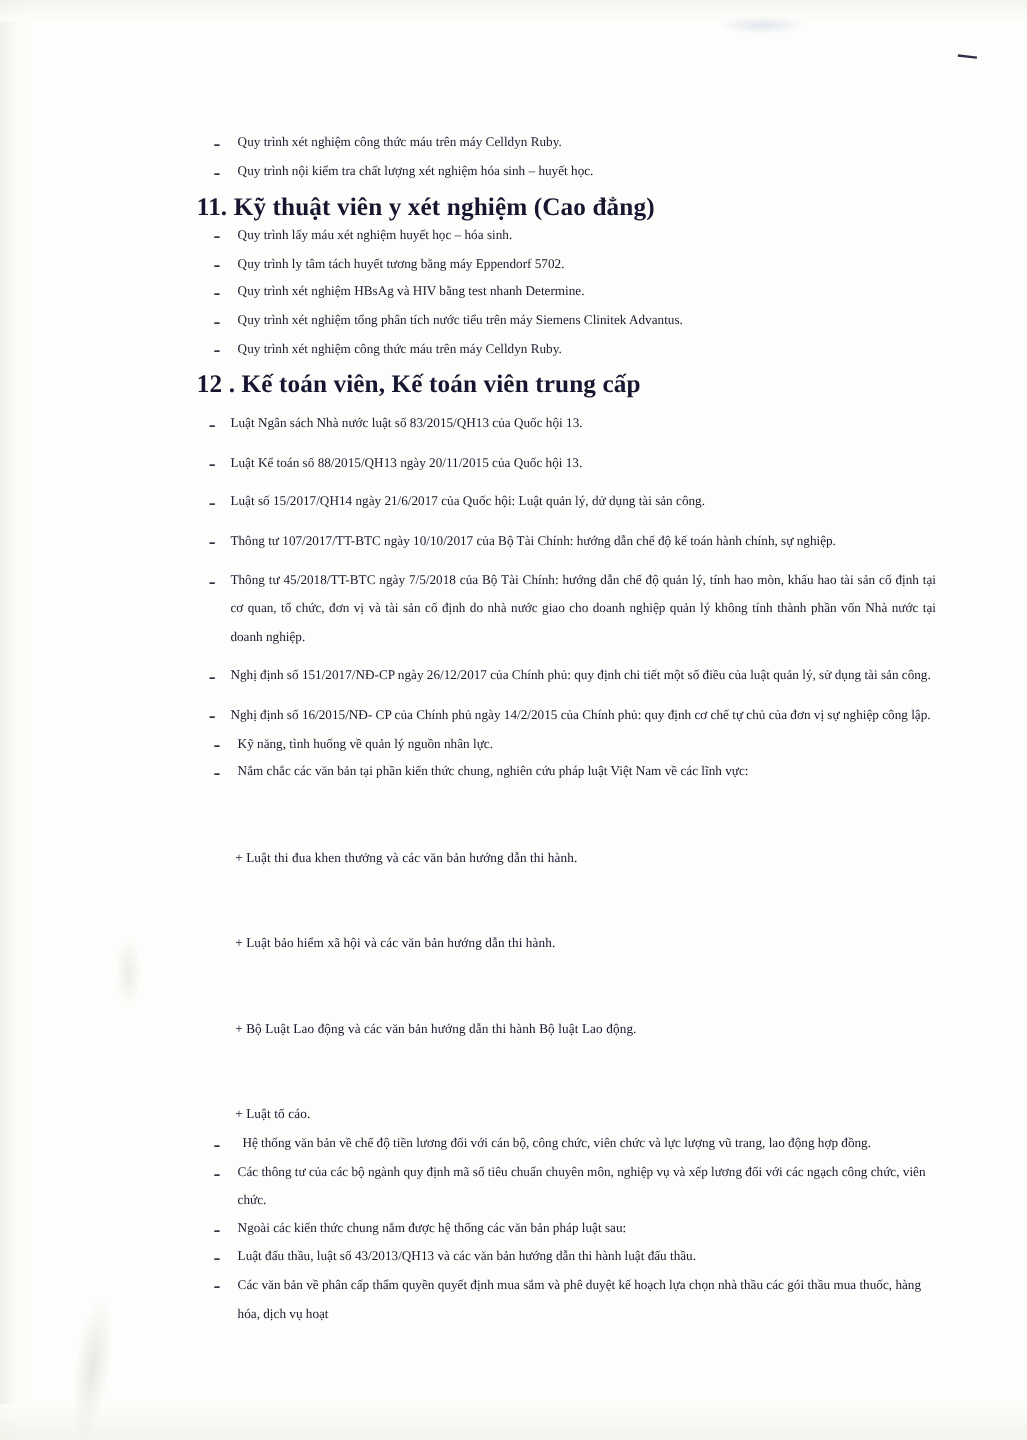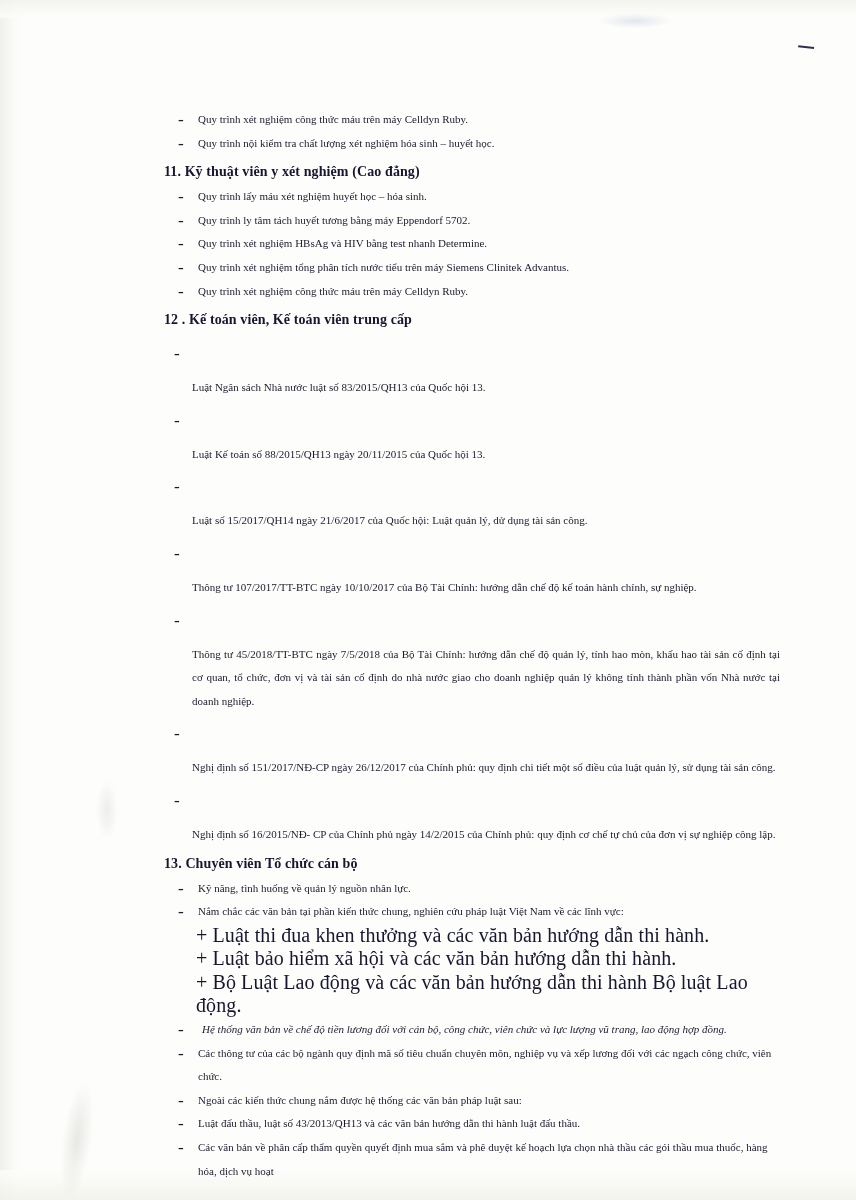--- a/index.html
+++ b/index.html
@@ -94,7 +94,7 @@
   }
   .heading {
     font-weight: bold;
-    font-size: 14px;
+    font-size: 21px;
     line-height: 26px;
     margin-top: 4px;
     padding-left: 14px;

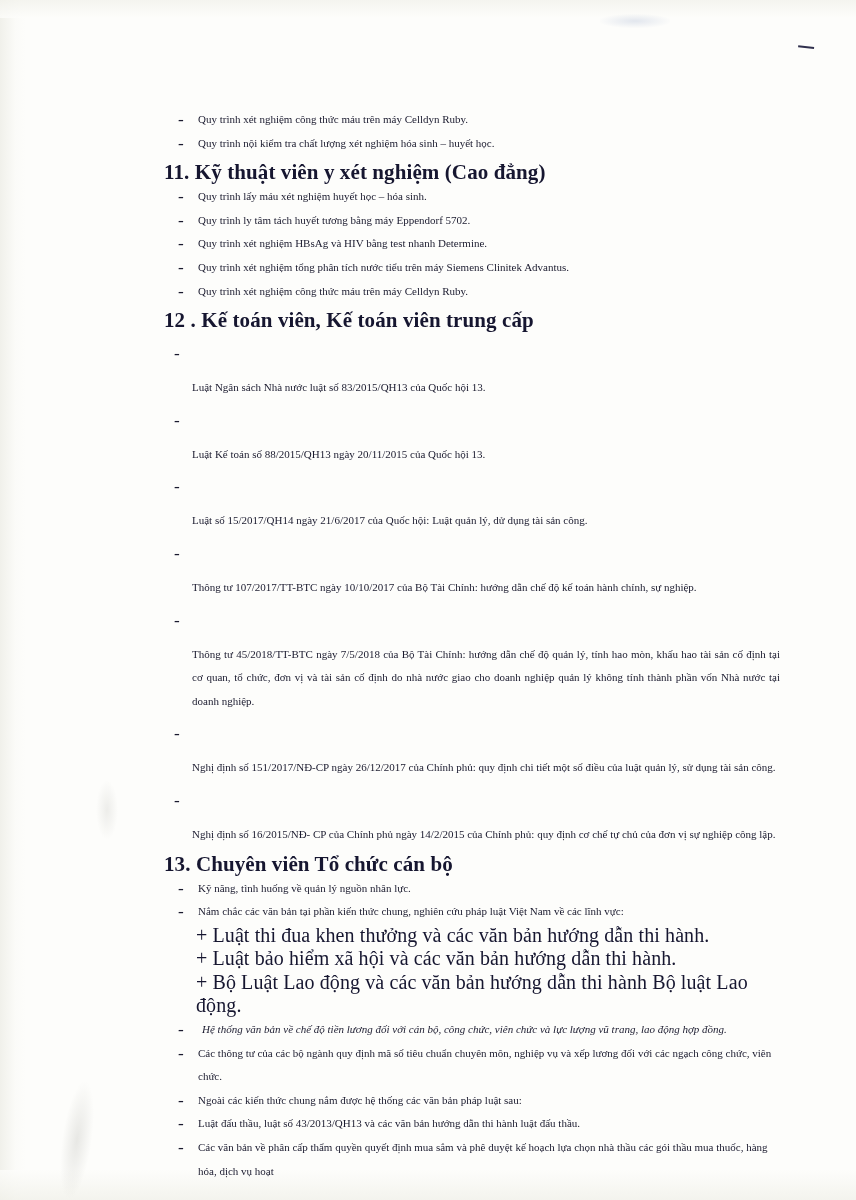--- a/index.html
+++ b/index.html
@@ -127,7 +127,6 @@
   }
   .para-row .bullet-text {
     text-align: justify;
-    margin-top: 34px;
   }
   .plus-row {
     padding-left: 46px;

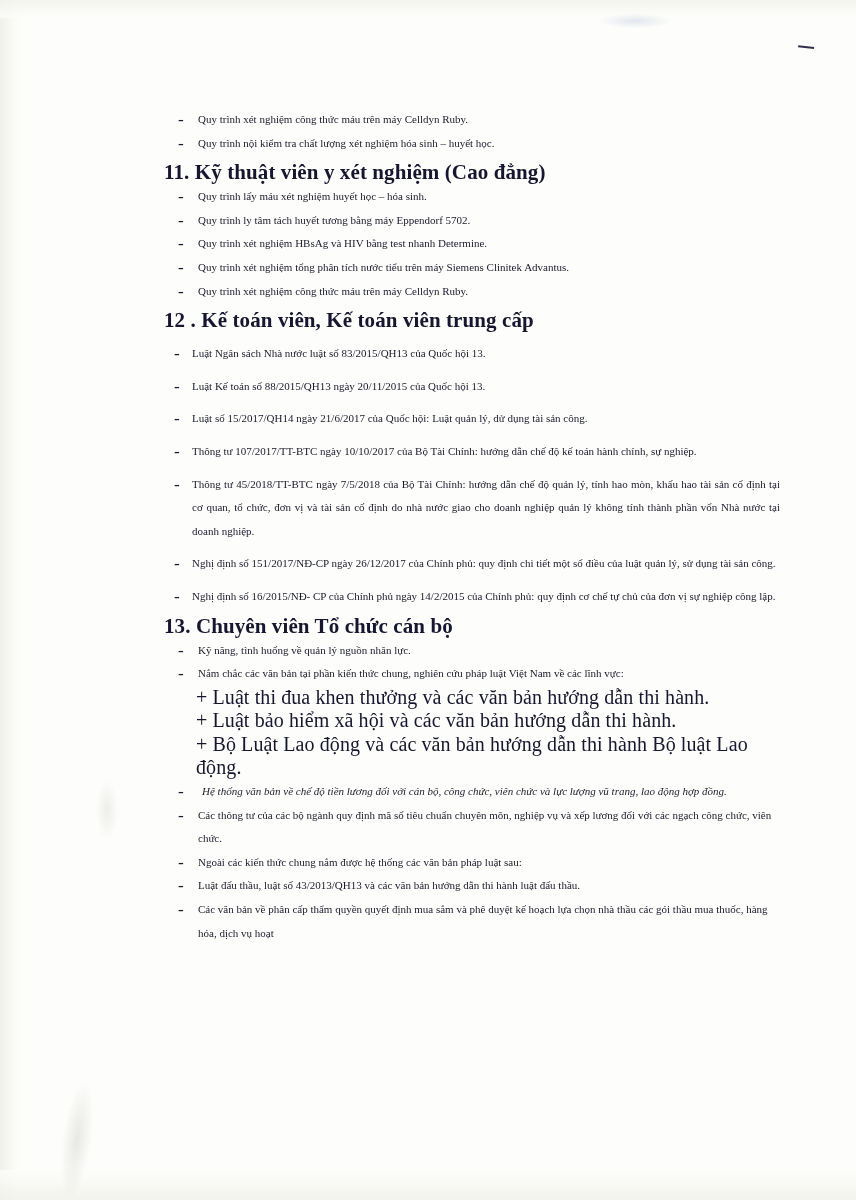--- a/index.html
+++ b/index.html
@@ -221,7 +221,6 @@
       </div>
     </div>
 
-    <div class="line heading">13. Chuyên viên Tổ chức cán bộ</div>
 
     <div>
       <div class="bullet-row">

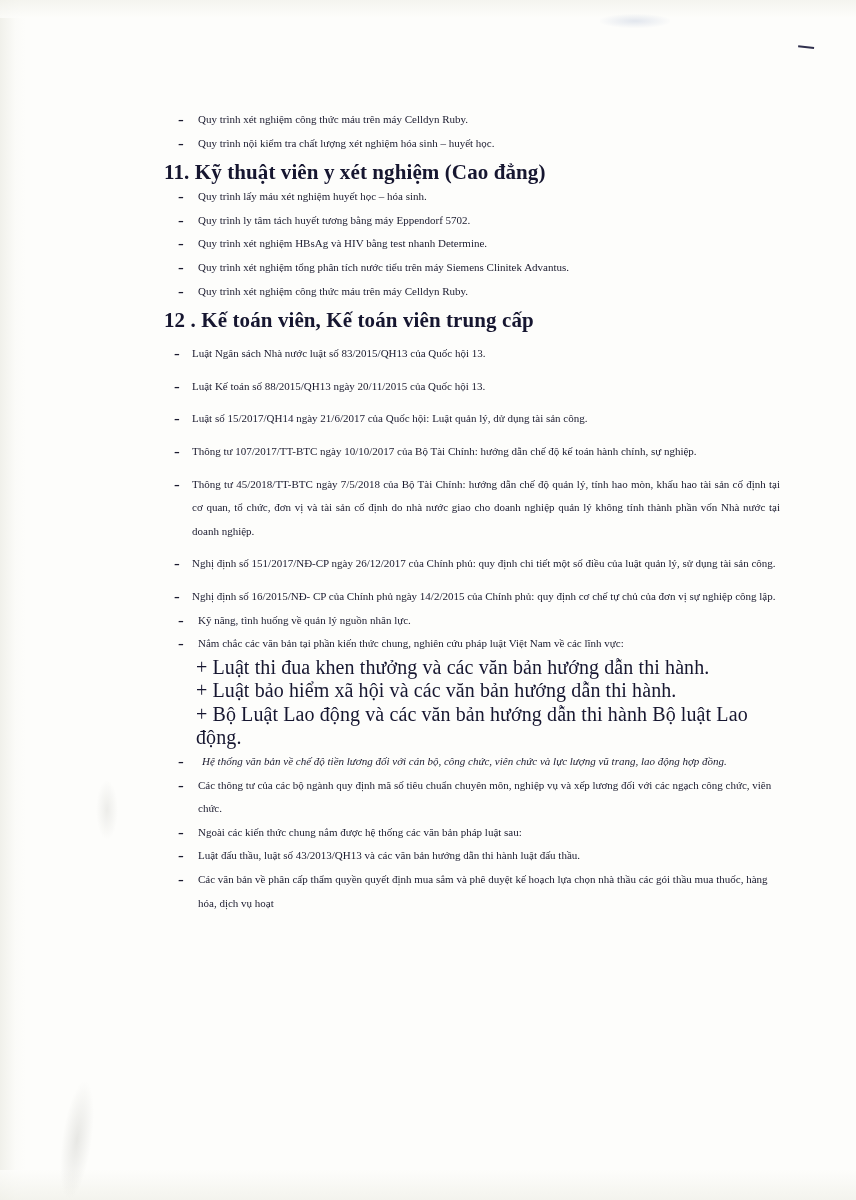--- a/index.html
+++ b/index.html
@@ -130,8 +130,9 @@
   }
   .plus-row {
     padding-left: 46px;
-    font-size: 20px;
-    line-height: 23.6px;
+    font-size: 11px;
+    line-height: 23.6px;
+    margin-top: 48px;
   }
   .nowrap-pad {
     padding-left: 4px;

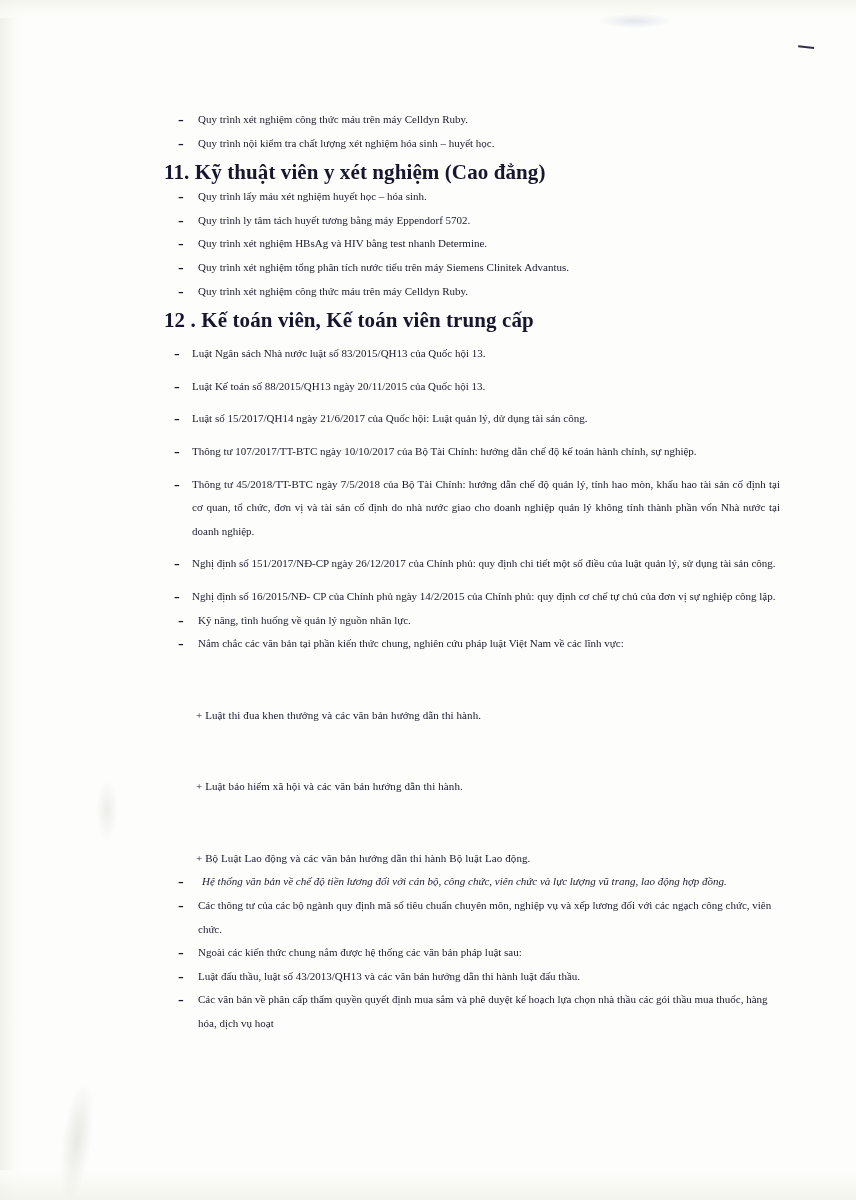--- a/index.html
+++ b/index.html
@@ -238,6 +238,7 @@
       <div class="line plus-row">+ Luật thi đua khen thưởng và các văn bản hướng dẫn thi hành.</div>
       <div class="line plus-row">+ Luật bảo hiểm xã hội và các văn bản hướng dẫn thi hành.</div>
       <div class="line plus-row">+ Bộ Luật Lao động và các văn bản hướng dẫn thi hành Bộ luật Lao động.</div>
+      <div class="line plus-row">+ Luật tố cáo.</div>
     </div>
 
     <div>

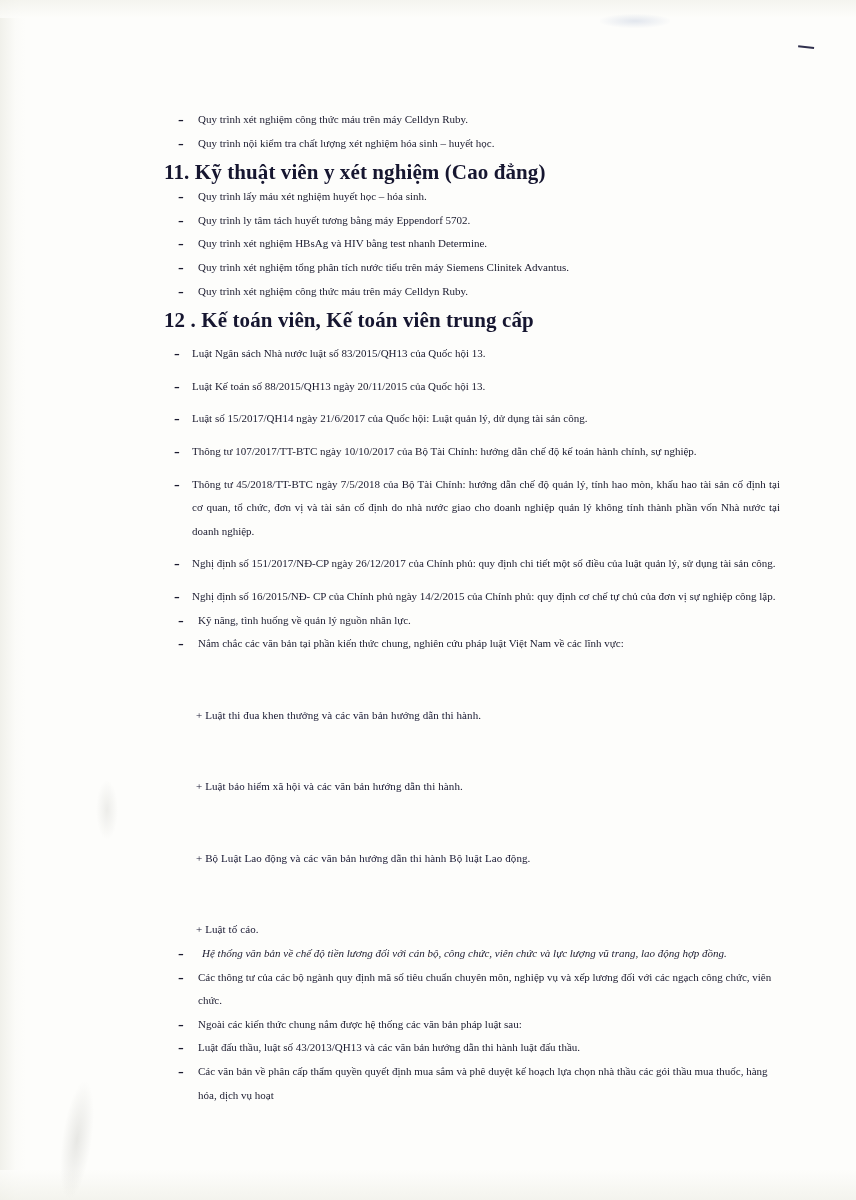--- a/index.html
+++ b/index.html
@@ -136,7 +136,6 @@
   }
   .nowrap-pad {
     padding-left: 4px;
-    font-style: italic;
   }
 </style>
 </head>

